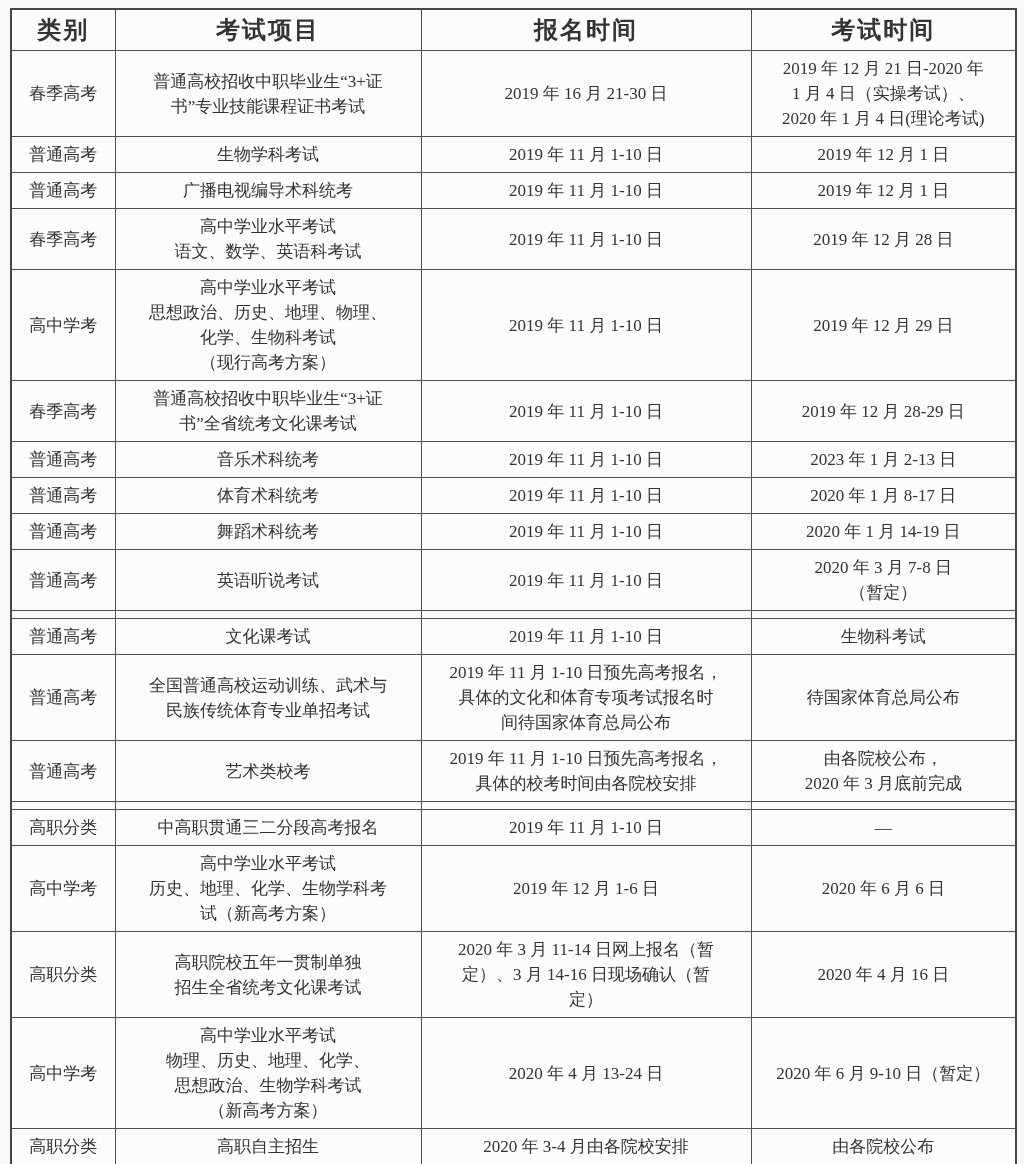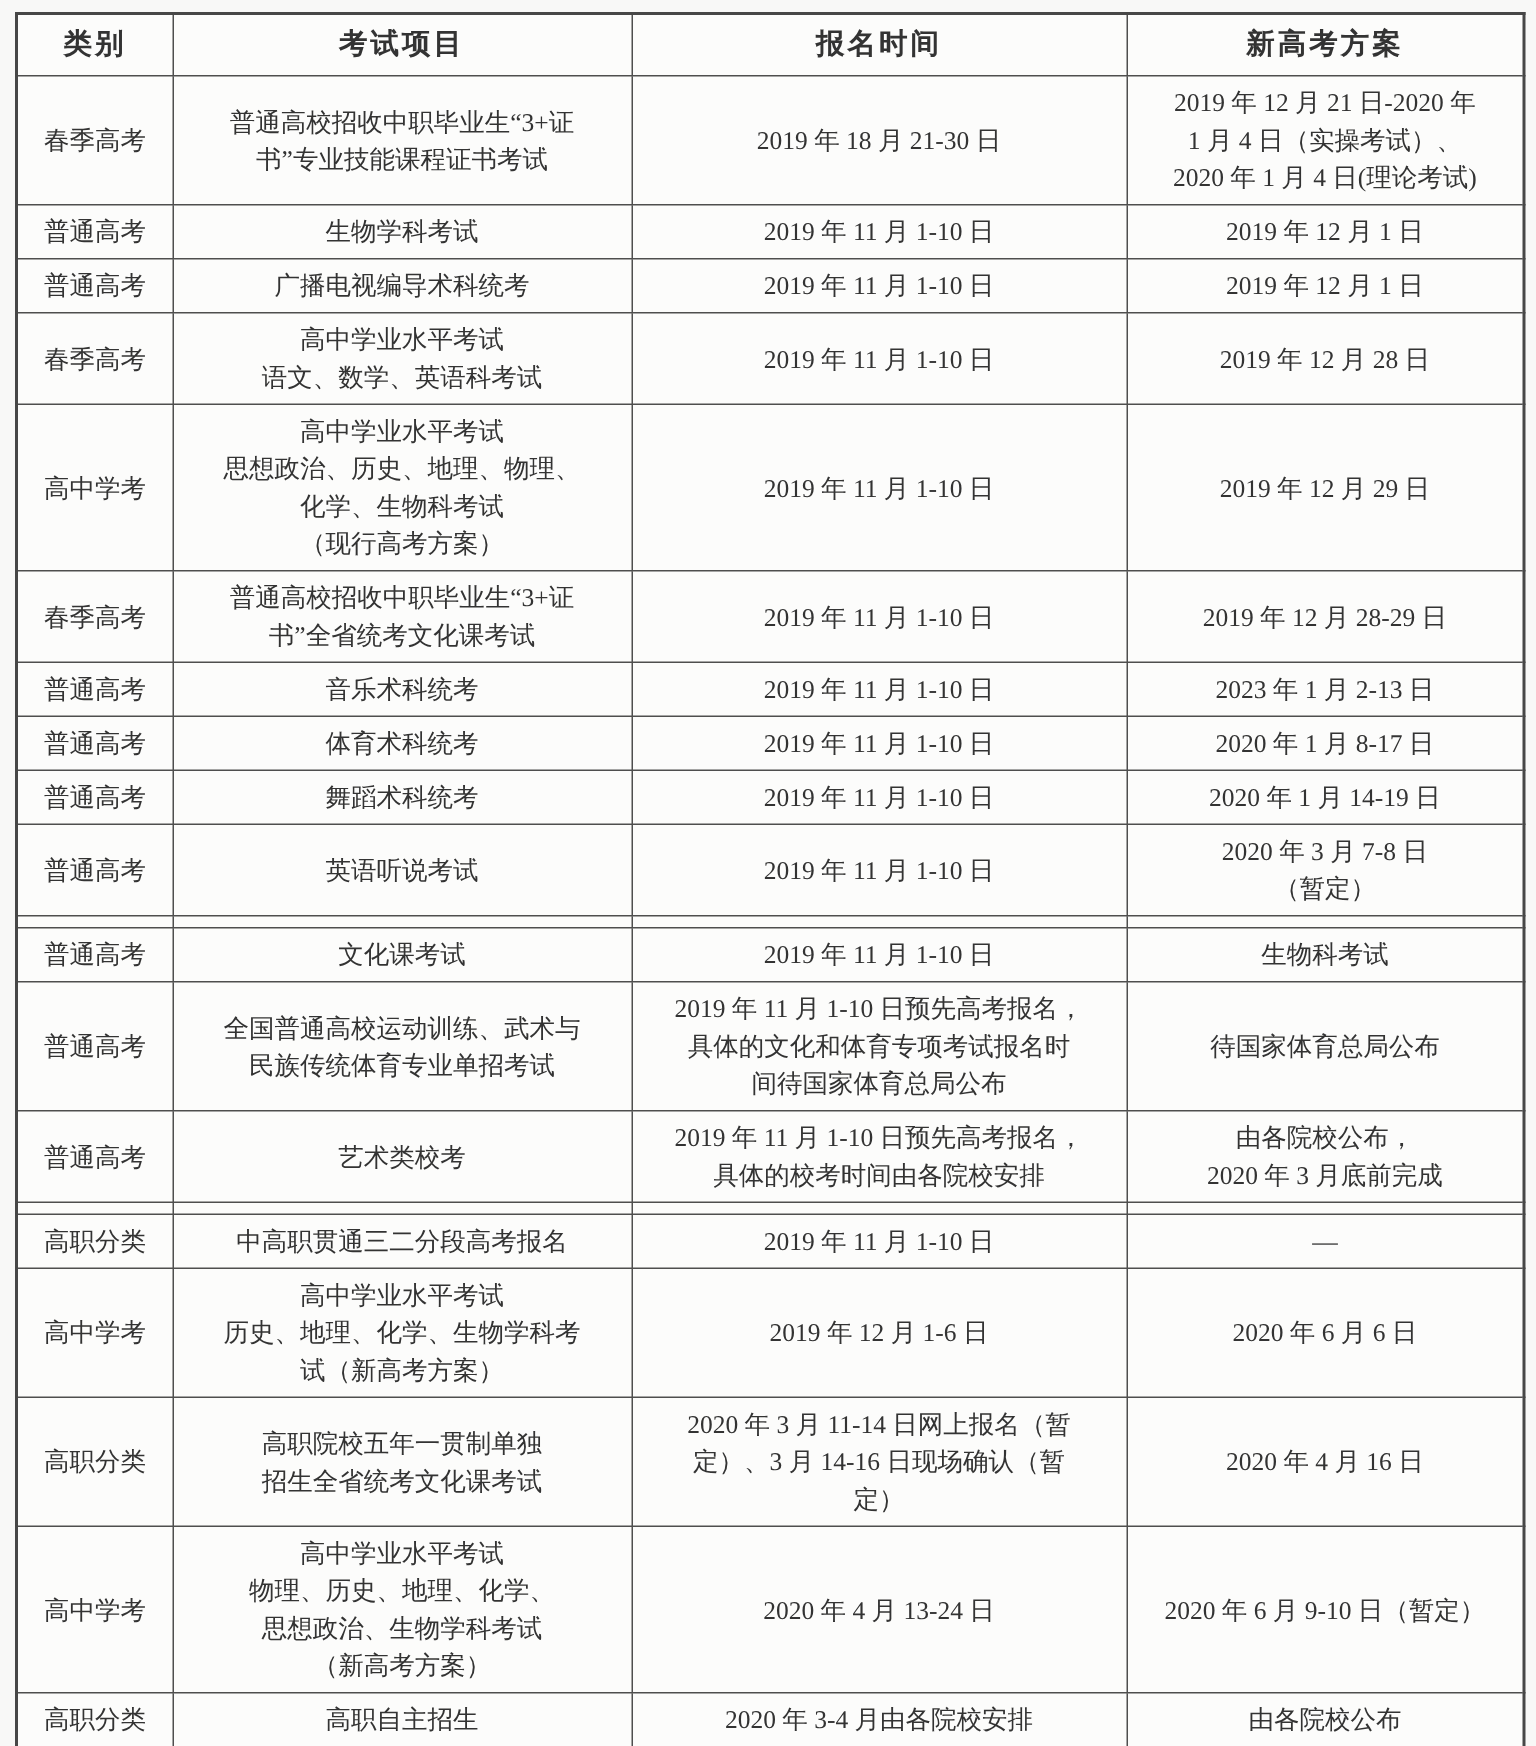--- a/index.html
+++ b/index.html
@@ -40,7 +40,7 @@
     overflow: hidden;
   }
   th {
-    font-size: 19px;
+    font-size: 24px;
     font-weight: bold;
     letter-spacing: 2px;
     padding: 7px 4px;

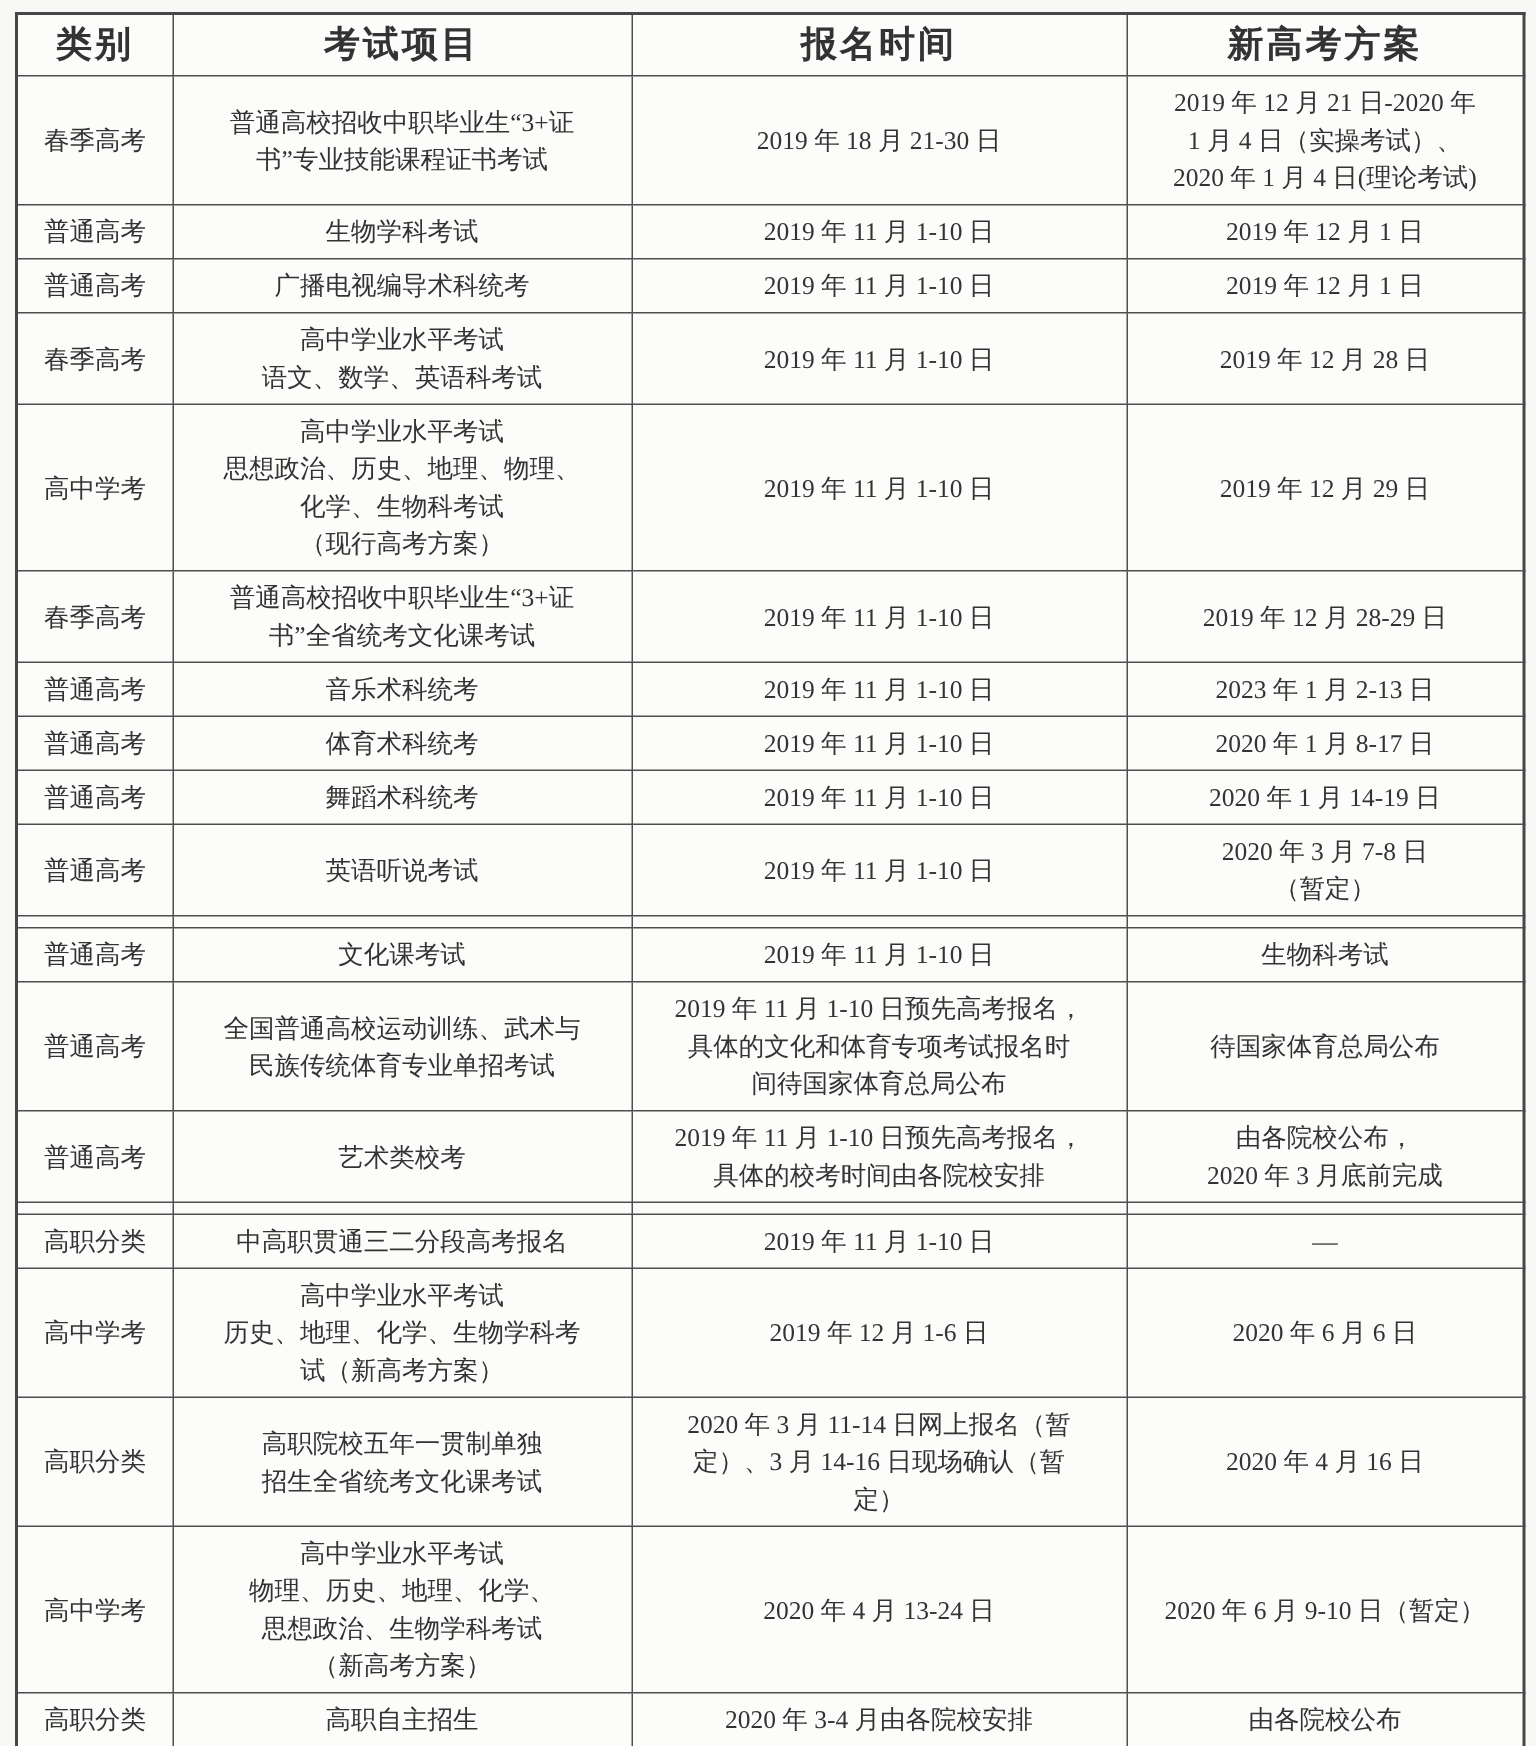--- a/index.html
+++ b/index.html
@@ -69,7 +69,7 @@
         <th>类别</th>
         <th>考试项目</th>
         <th>报名时间</th>
-        <th>新高考方案</th>
+        <th>考试时间</th>
       </tr>
     </thead>
     <tbody id="schedule-body">

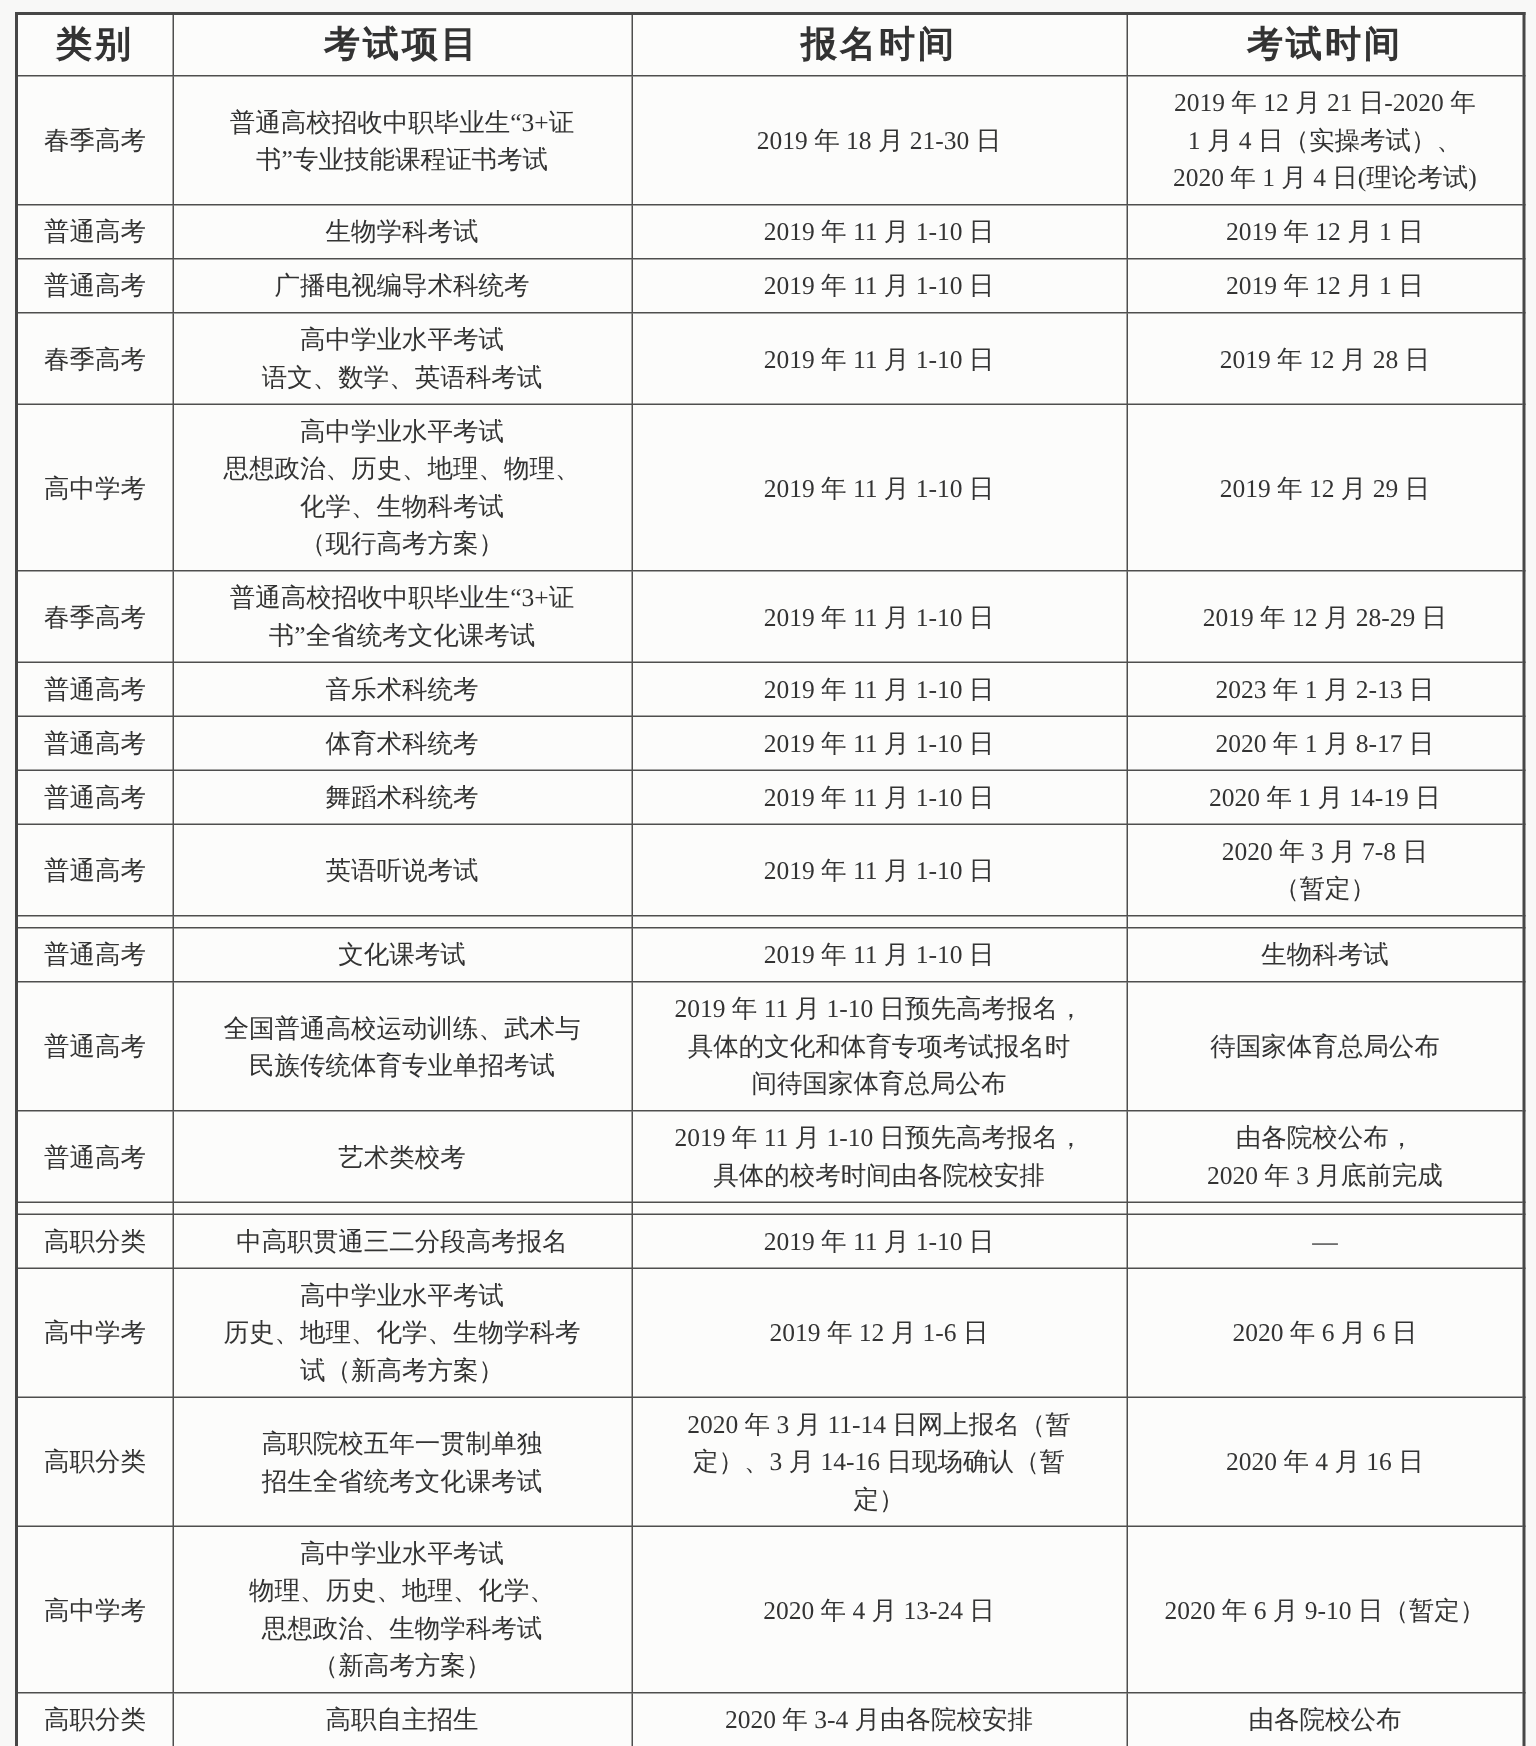--- a/index.html
+++ b/index.html
@@ -77,7 +77,7 @@
           <td>春季高考</td>
           <td>普通高校招收中职毕业生“3+证
 书”专业技能课程证书考试</td>
-          <td>2019 年 18 月 21-30 日</td>
+          <td>2019 年 16 月 21-30 日</td>
           <td>2019 年 12 月 21 日-2020 年
 1 月 4 日（实操考试）、
 2020 年 1 月 4 日(理论考试)</td>

